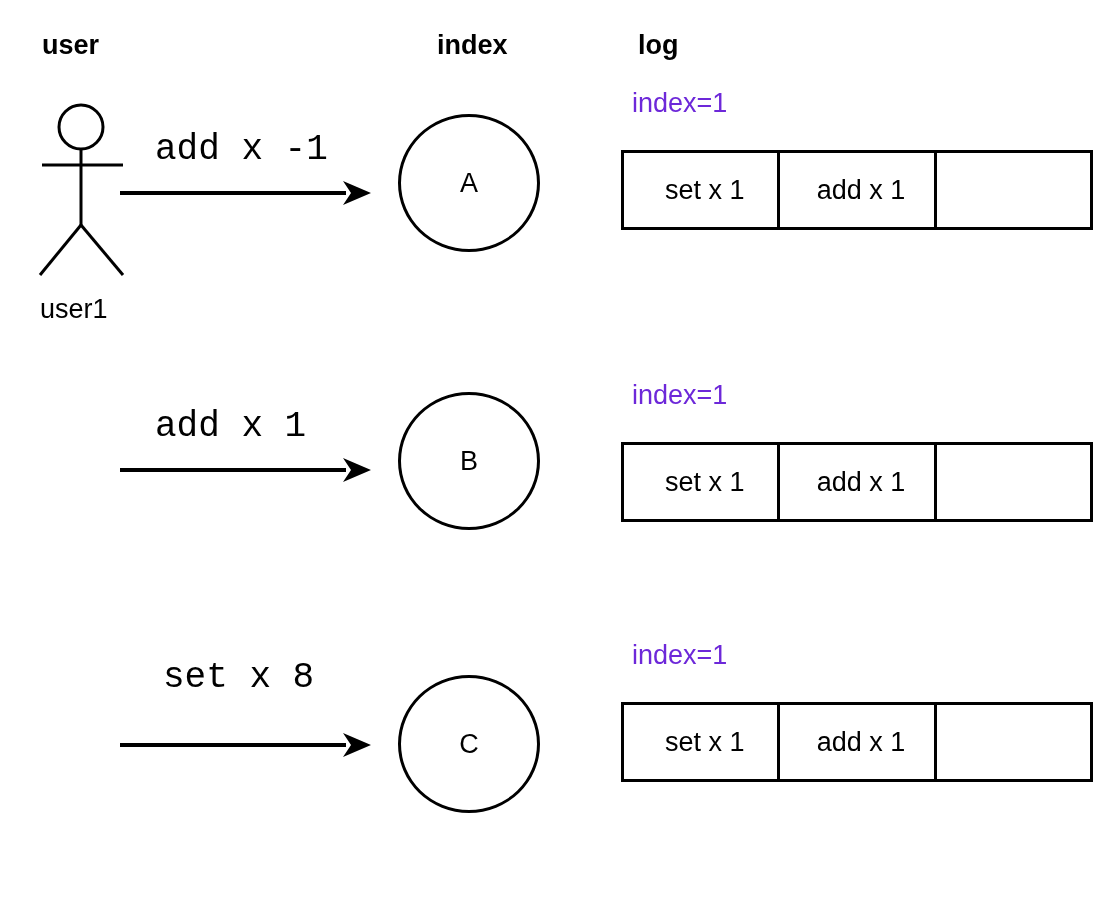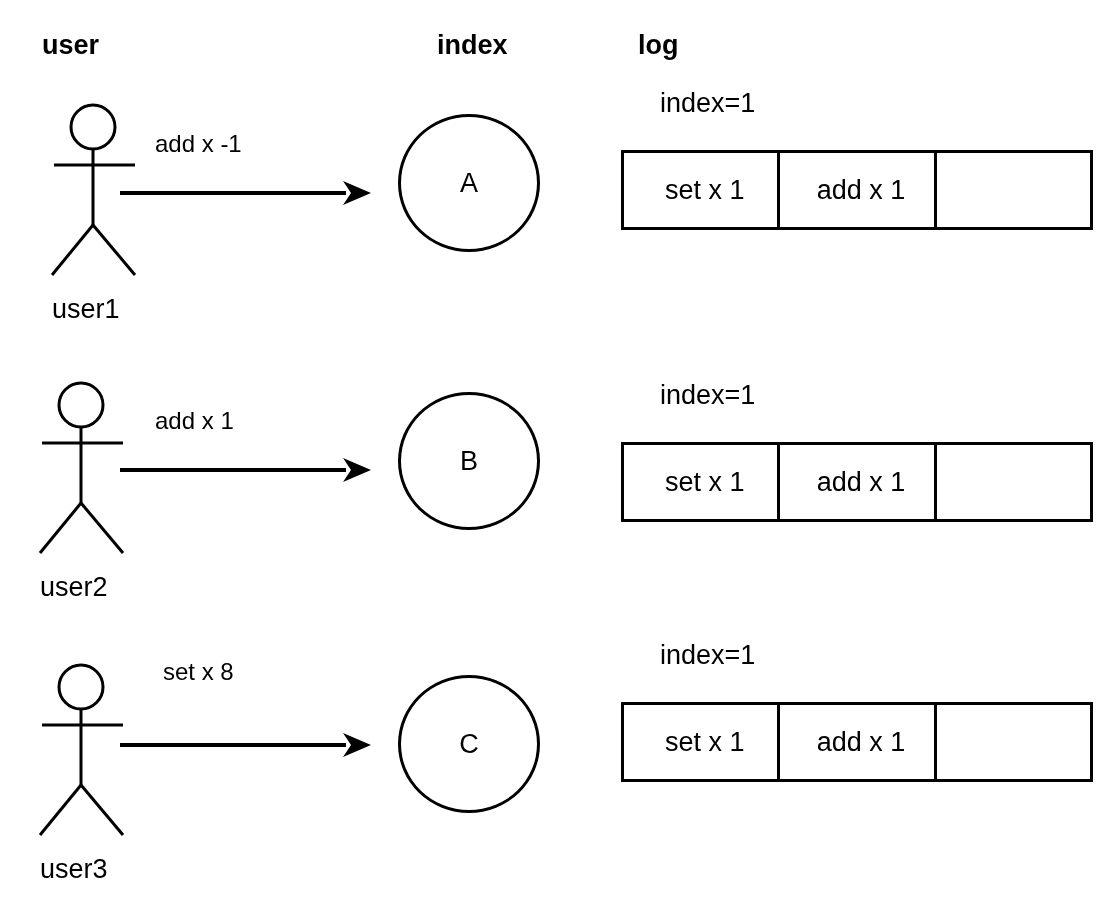--- a/index.html
+++ b/index.html
@@ -82,8 +82,7 @@
     font-size: 27px;
     line-height: 1;
     white-space: nowrap;
-    color: #000000;
-    margin-left: 28px;
+    color: #6d28d9;
   }
   .log-table {
     position: absolute;

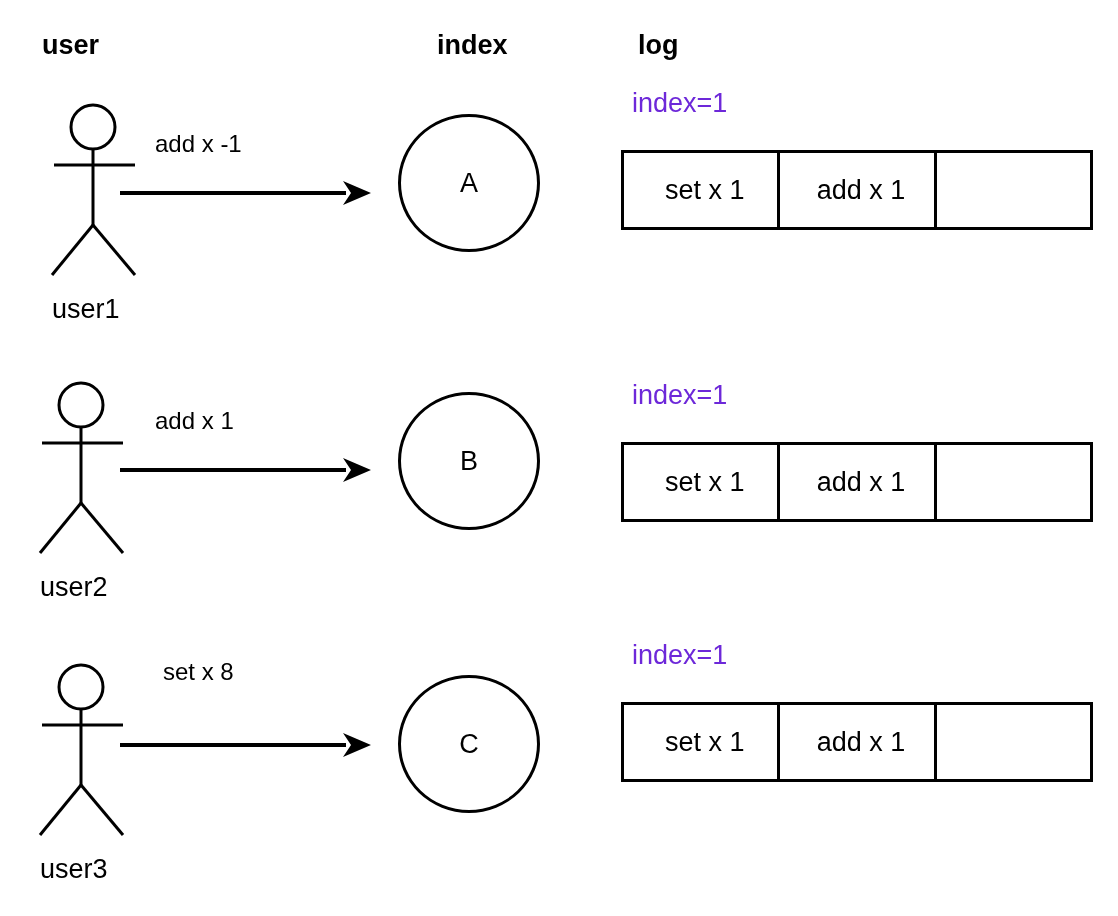--- a/index.html
+++ b/index.html
@@ -51,10 +51,11 @@
   .msg svg { display: block; }
   .msg-label {
     position: absolute;
-    font-size: 24px;
-    line-height: 1;
-    white-space: nowrap;
-    color: #000;
+    font-size: 36px;
+    line-height: 1;
+    white-space: nowrap;
+    color: #000;
+    font-family: Liberation Mono, monospace;
   }
 
   

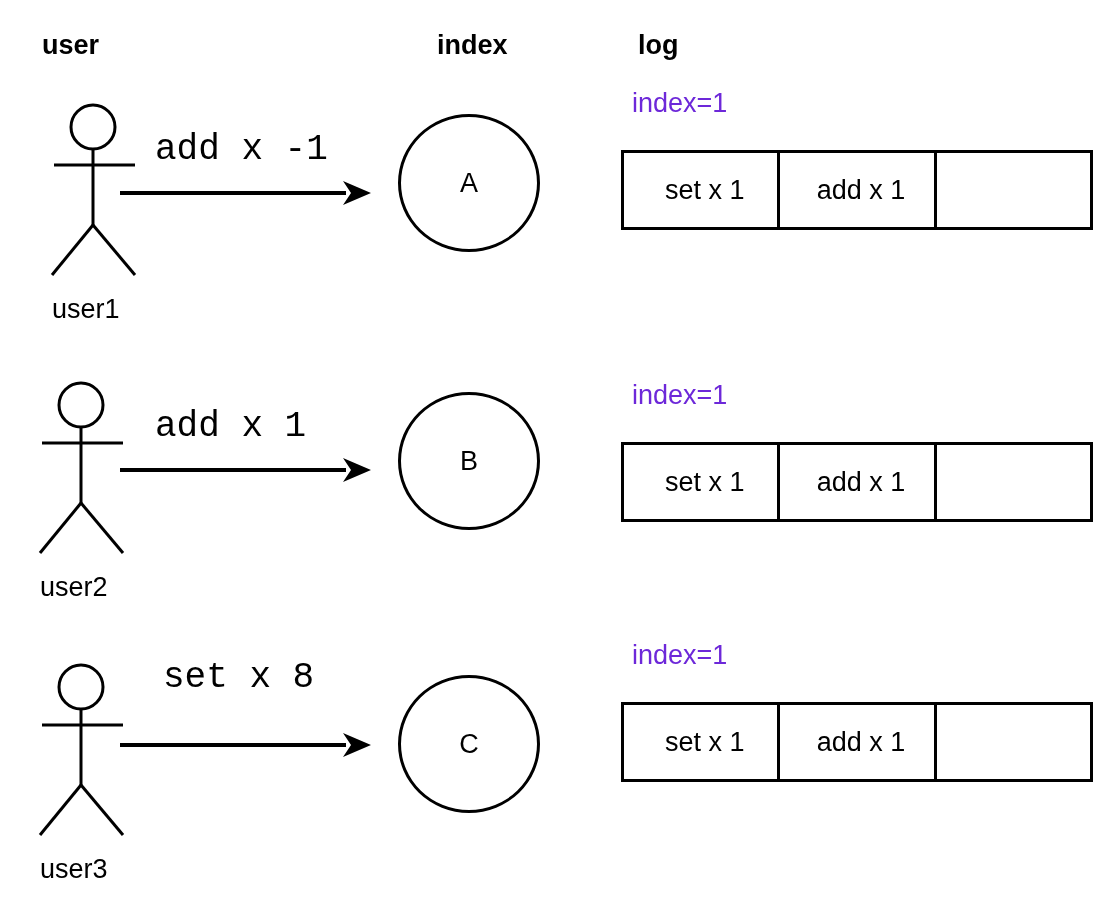--- a/index.html
+++ b/index.html
@@ -118,7 +118,7 @@
   <div class="col-header" style="left:437px; top:32px;">index</div>
   <div class="col-header" style="left:638px; top:32px;">log</div>
 
-  <div class="actor" style="left:44px; top:100px;">
+  <div class="actor" style="left:32px; top:100px;">
     <svg width="130" height="200" viewBox="0 0 130 200">
       <circle cx="49" cy="27" r="22" fill="none" stroke="#000" stroke-width="3"></circle>
       <line x1="49" y1="49" x2="49" y2="125" stroke="#000" stroke-width="3"></line>

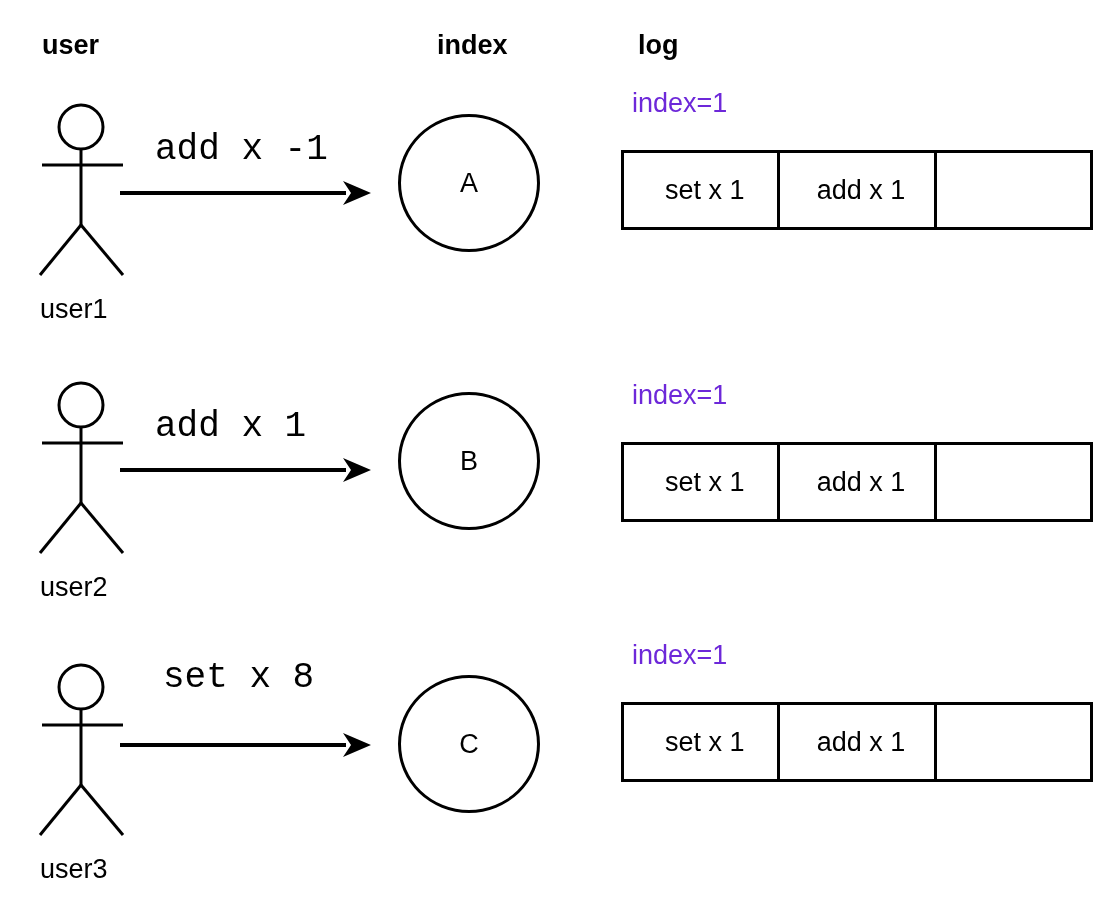--- a/index.html
+++ b/index.html
@@ -148,16 +148,6 @@
     <div class="log-cell"></div>
   </div>
 
-  <div class="actor" style="left:32px; top:378px;">
-    <svg width="130" height="200" viewBox="0 0 130 200">
-      <circle cx="49" cy="27" r="22" fill="none" stroke="#000" stroke-width="3"></circle>
-      <line x1="49" y1="49" x2="49" y2="125" stroke="#000" stroke-width="3"></line>
-      <line x1="10" y1="65" x2="91" y2="65" stroke="#000" stroke-width="3"></line>
-      <line x1="49" y1="125" x2="8" y2="175" stroke="#000" stroke-width="3"></line>
-      <line x1="49" y1="125" x2="91" y2="175" stroke="#000" stroke-width="3"></line>
-    </svg>
-    <div class="actor-label">user2</div>
-  </div>
 
   <div class="msg-label" style="left:155px; top:409px;">add x 1</div>
   <div class="msg" style="left:118px; top:455px;">

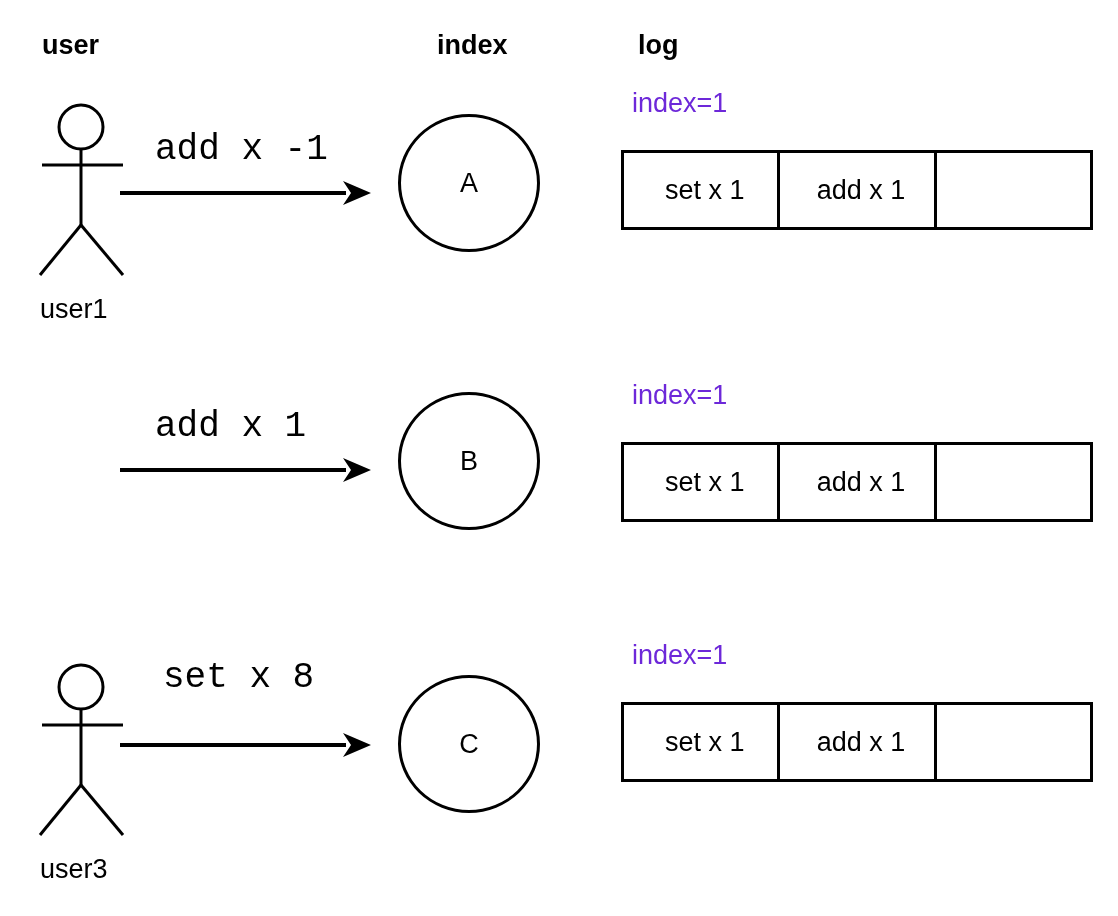--- a/index.html
+++ b/index.html
@@ -168,16 +168,6 @@
     <div class="log-cell"></div>
   </div>
 
-  <div class="actor" style="left:32px; top:660px;">
-    <svg width="130" height="200" viewBox="0 0 130 200">
-      <circle cx="49" cy="27" r="22" fill="none" stroke="#000" stroke-width="3"></circle>
-      <line x1="49" y1="49" x2="49" y2="125" stroke="#000" stroke-width="3"></line>
-      <line x1="10" y1="65" x2="91" y2="65" stroke="#000" stroke-width="3"></line>
-      <line x1="49" y1="125" x2="8" y2="175" stroke="#000" stroke-width="3"></line>
-      <line x1="49" y1="125" x2="91" y2="175" stroke="#000" stroke-width="3"></line>
-    </svg>
-    <div class="actor-label">user3</div>
-  </div>
 
   <div class="msg-label" style="left:163px; top:660px;">set x 8</div>
   <div class="msg" style="left:118px; top:730px;">

